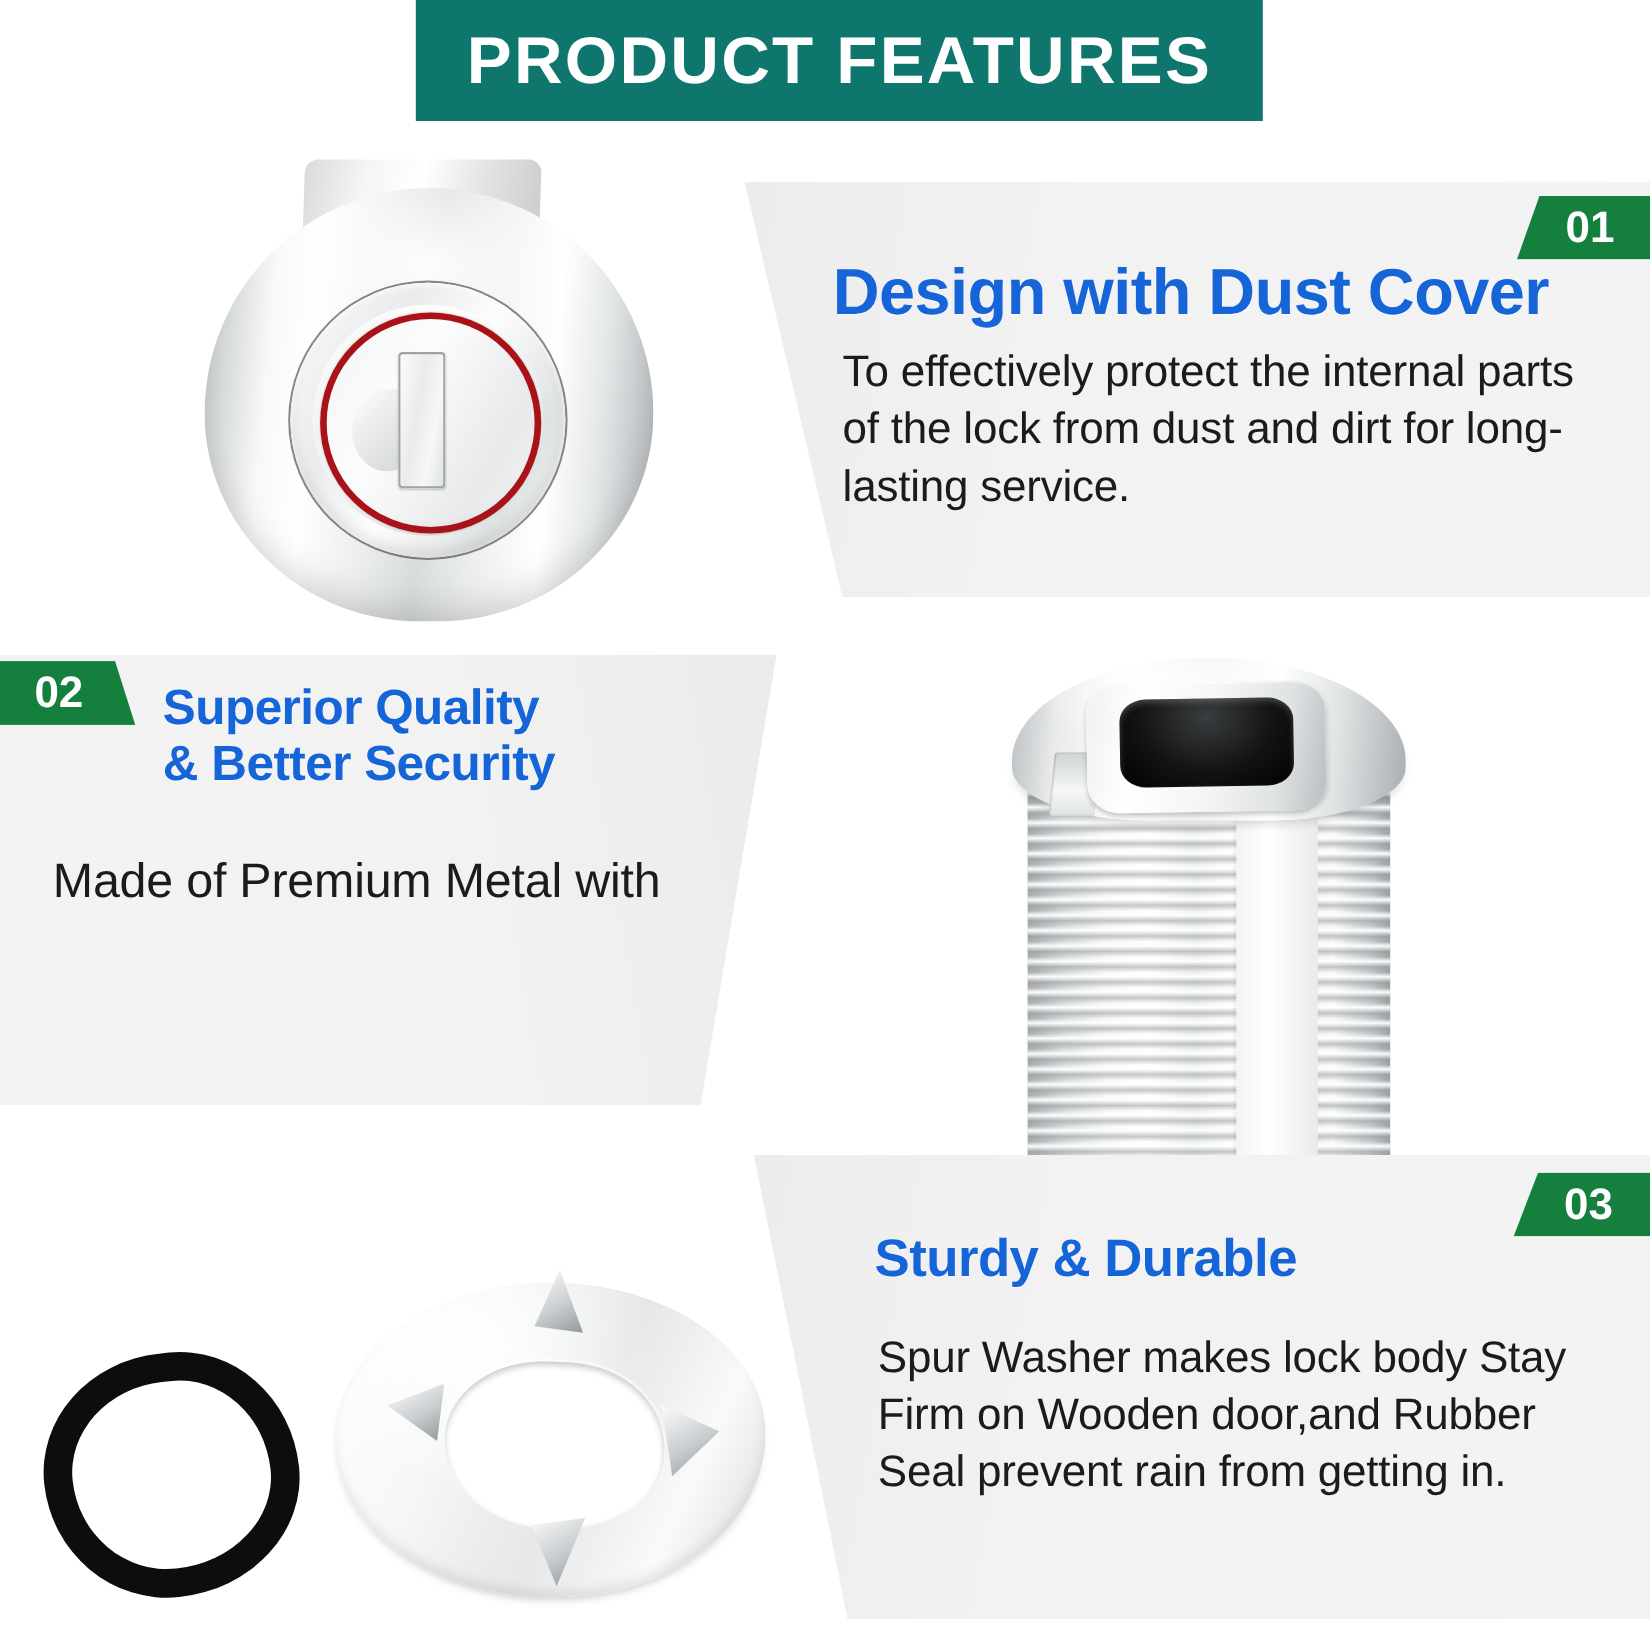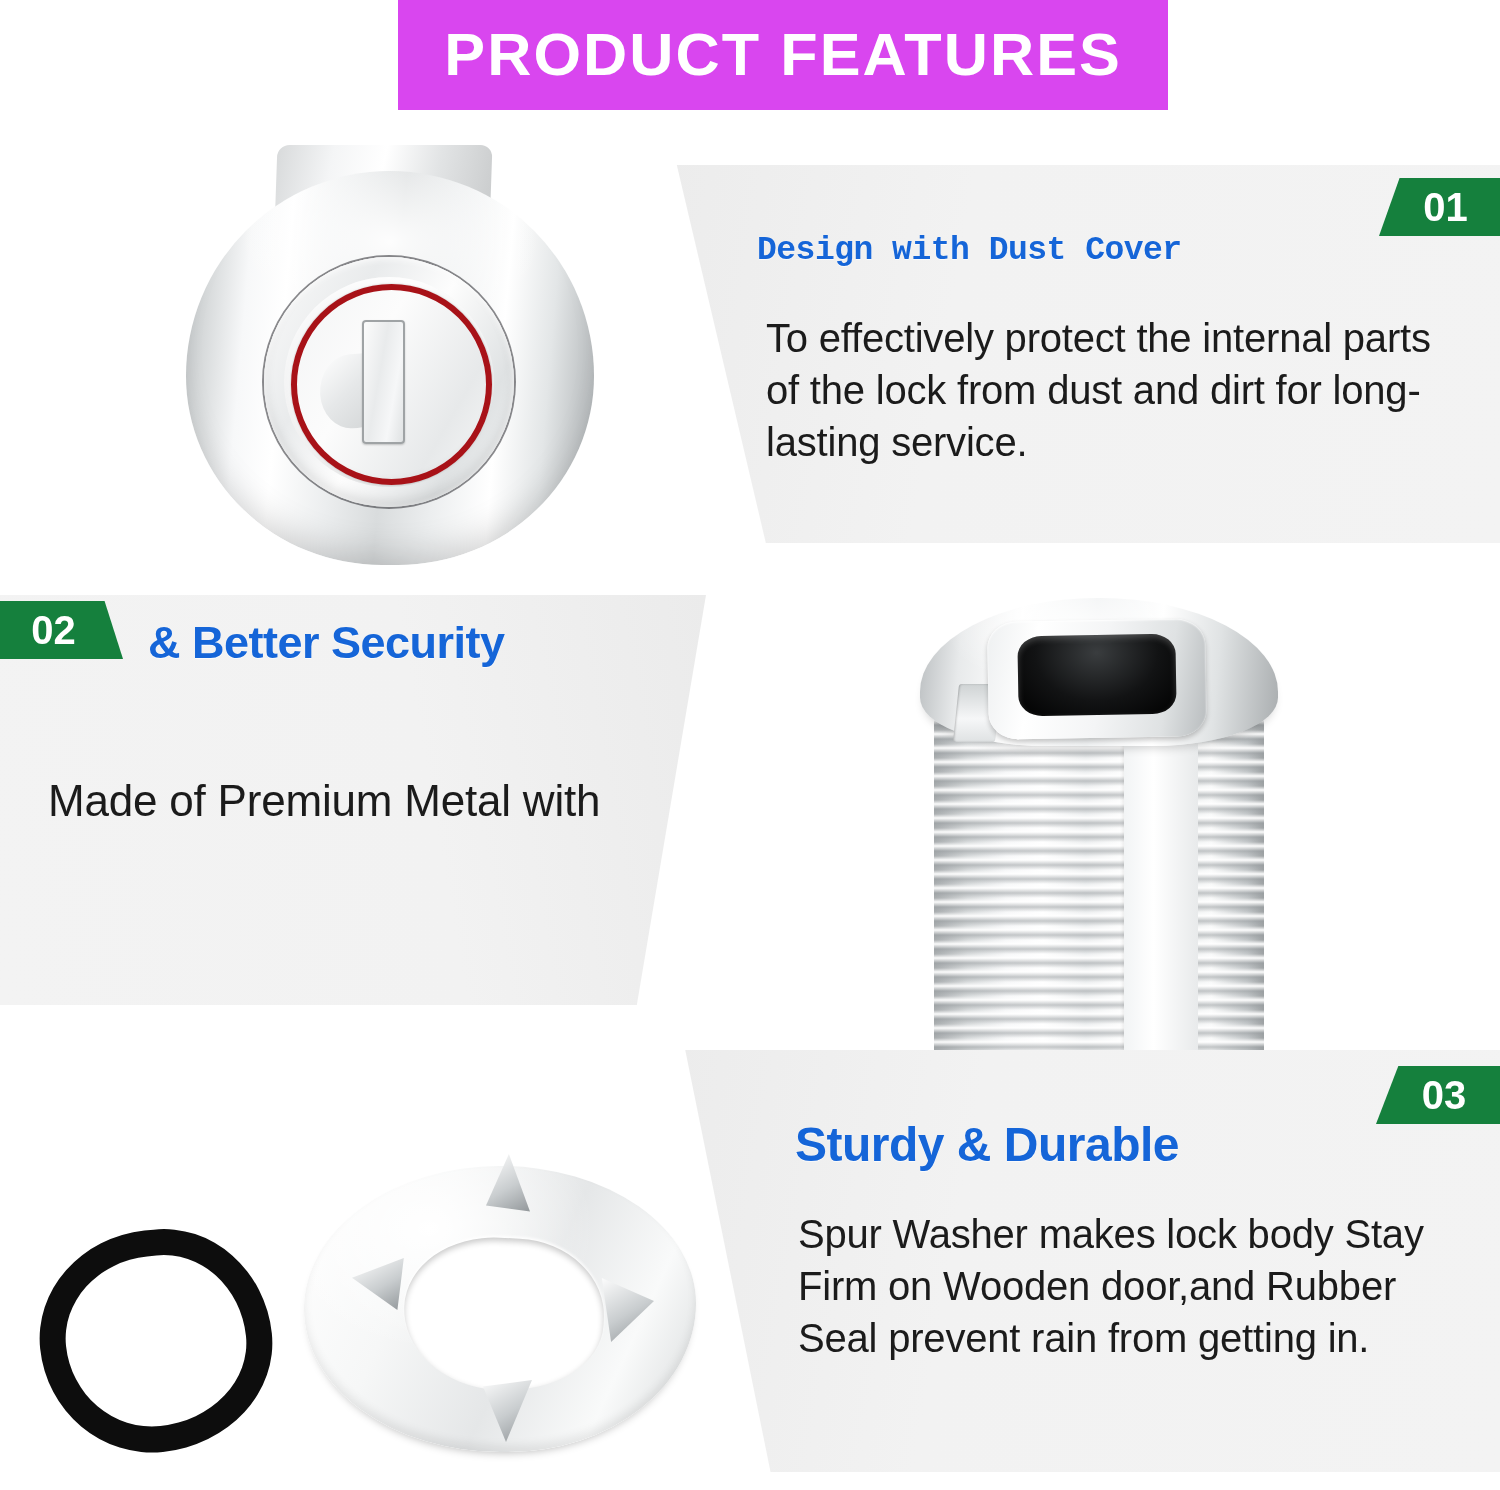--- a/index.html
+++ b/index.html
@@ -12,8 +12,8 @@
   
   .banner{
     position:absolute;left:378px;top:0;width:770px;height:110px;
-    background:#d946ef;
-    display:flex;align-items:center;justify-content:center;margin-left:20px;
+    background:#0f766e;
+    display:flex;align-items:center;justify-content:center;
   }
   .banner-title{
     color:#ffffff;font-size:60px;font-weight:bold;

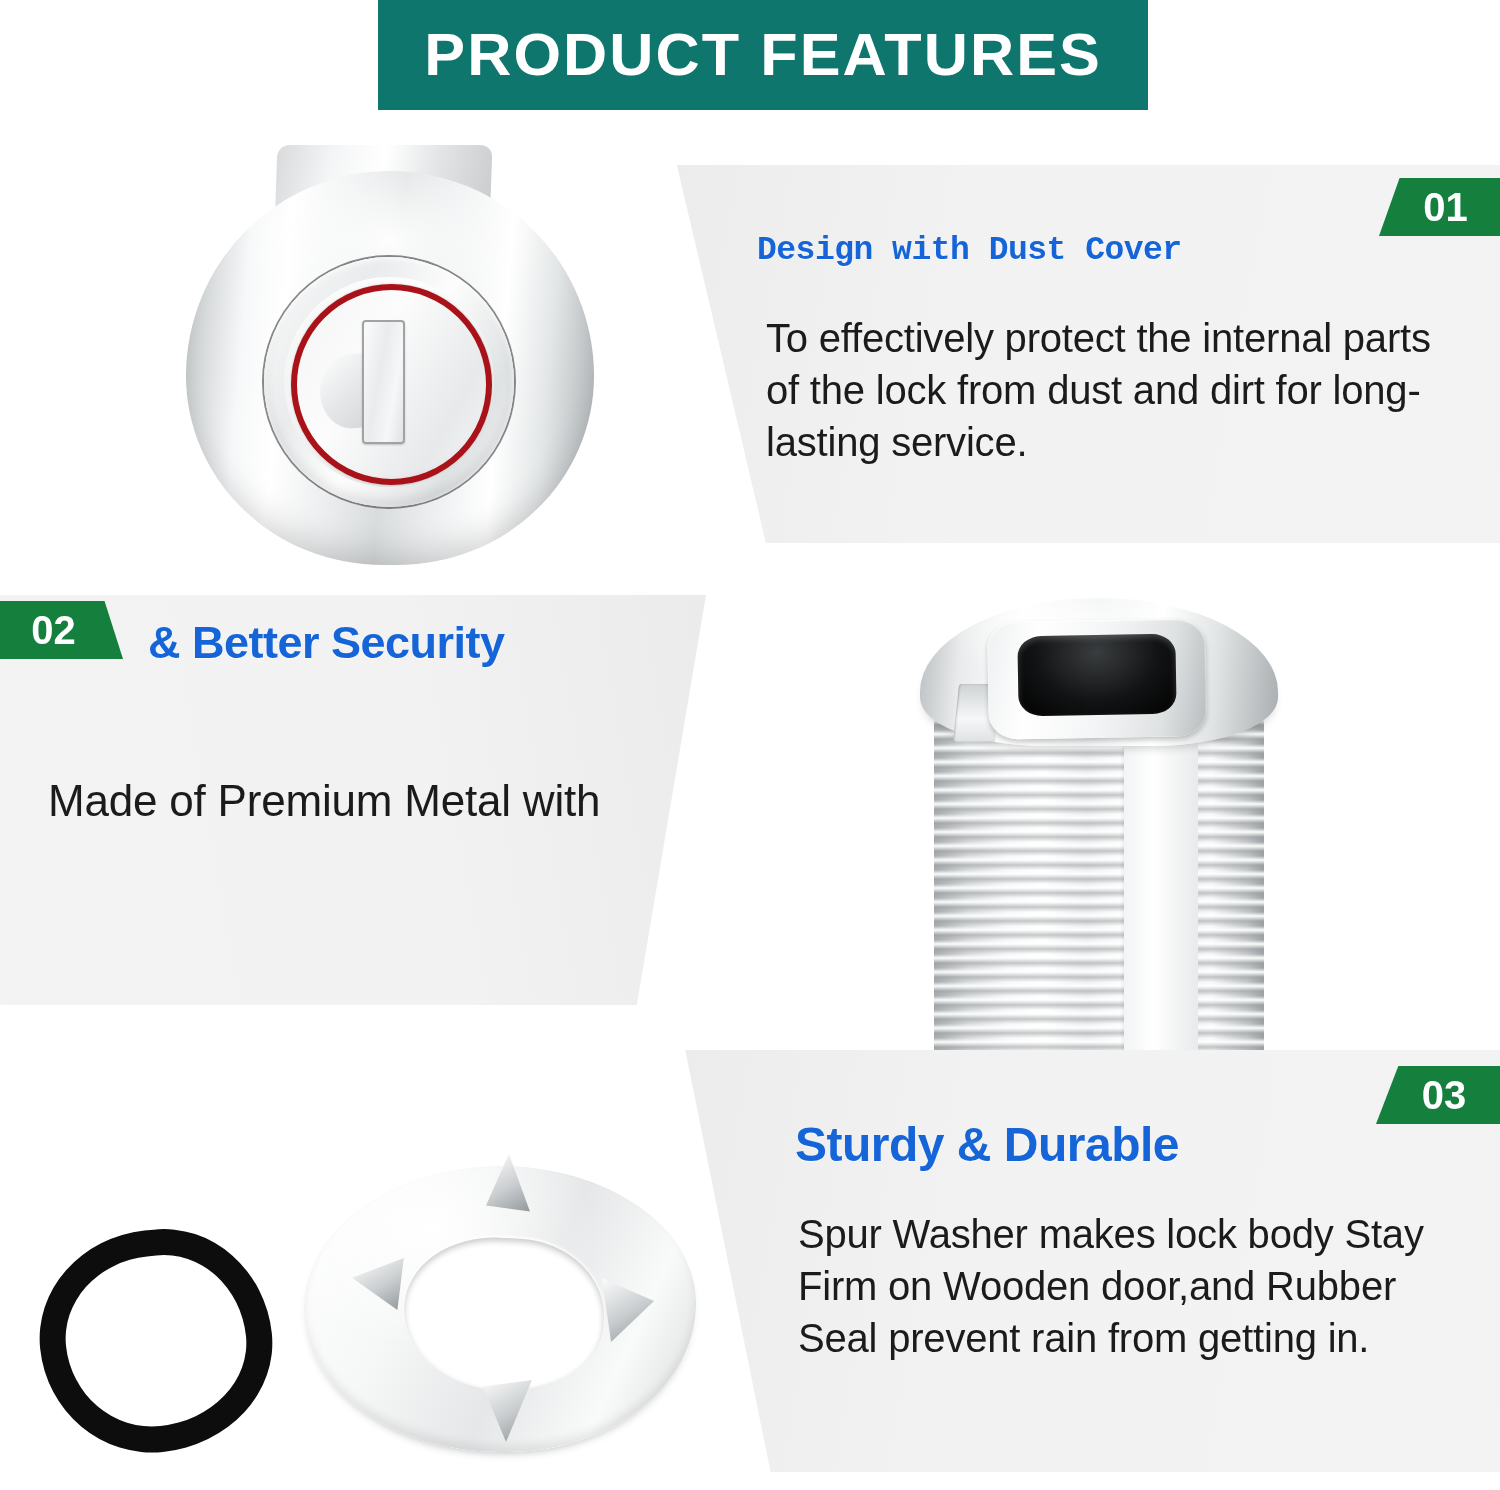--- a/index.html
+++ b/index.html
@@ -73,7 +73,7 @@
     line-height:1.30;letter-spacing:-0.2px;
   }
 
-  .t01{left:757px;top:232px;font-size:33px;font-family:Liberation Mono, monospace;}
+  .t01{left:757px;top:232px;font-size:59px;}
   .b01{left:766px;top:312px;width:700px;font-size:40px;}
 
   .t02{left:148px;top:617px;font-size:45px;width:520px;}

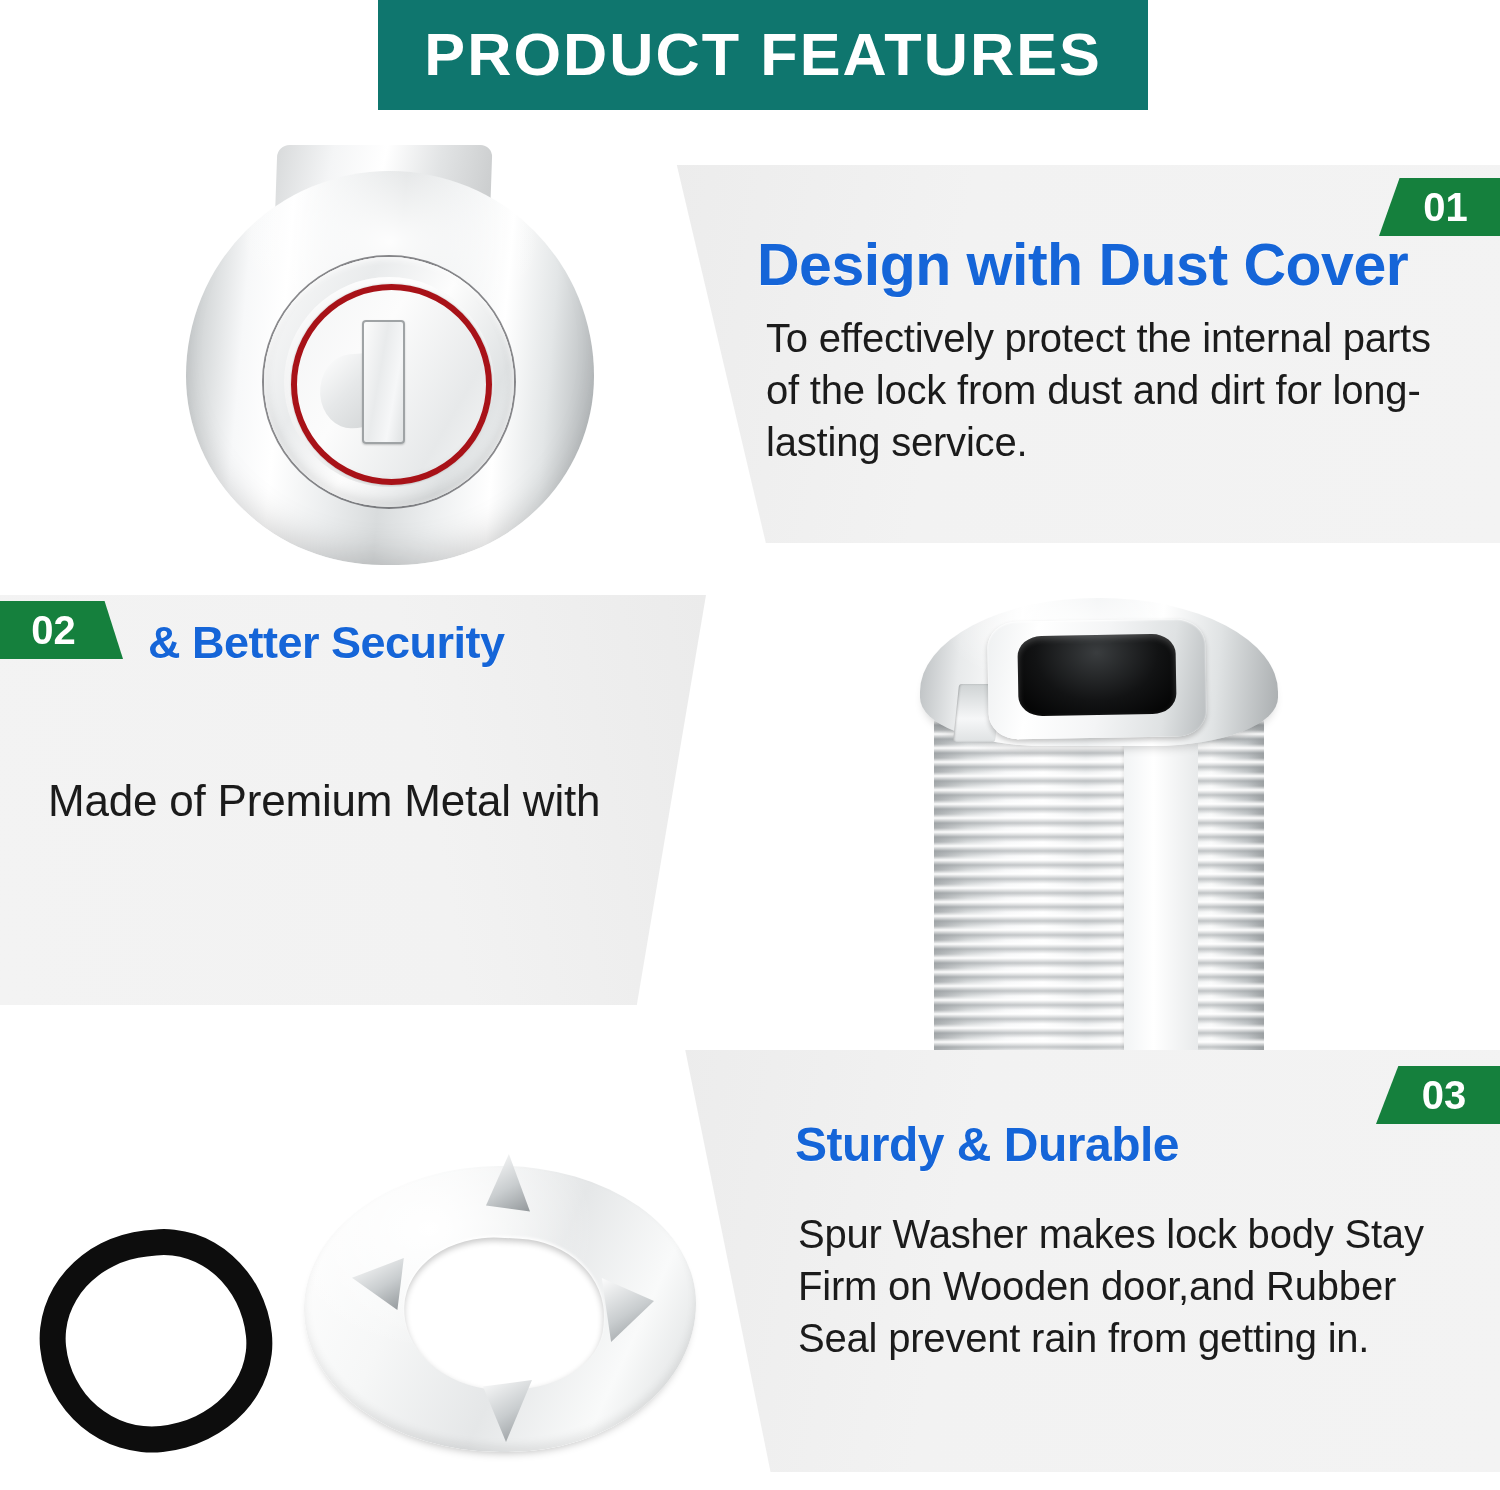--- a/index.html
+++ b/index.html
@@ -257,6 +257,7 @@
 </div>
 
 <div class="feat-title t02">
+  <div>Superior Quality</div>
   <div>&amp; Better Security</div>
 </div>
 <div class="feat-body b02">

